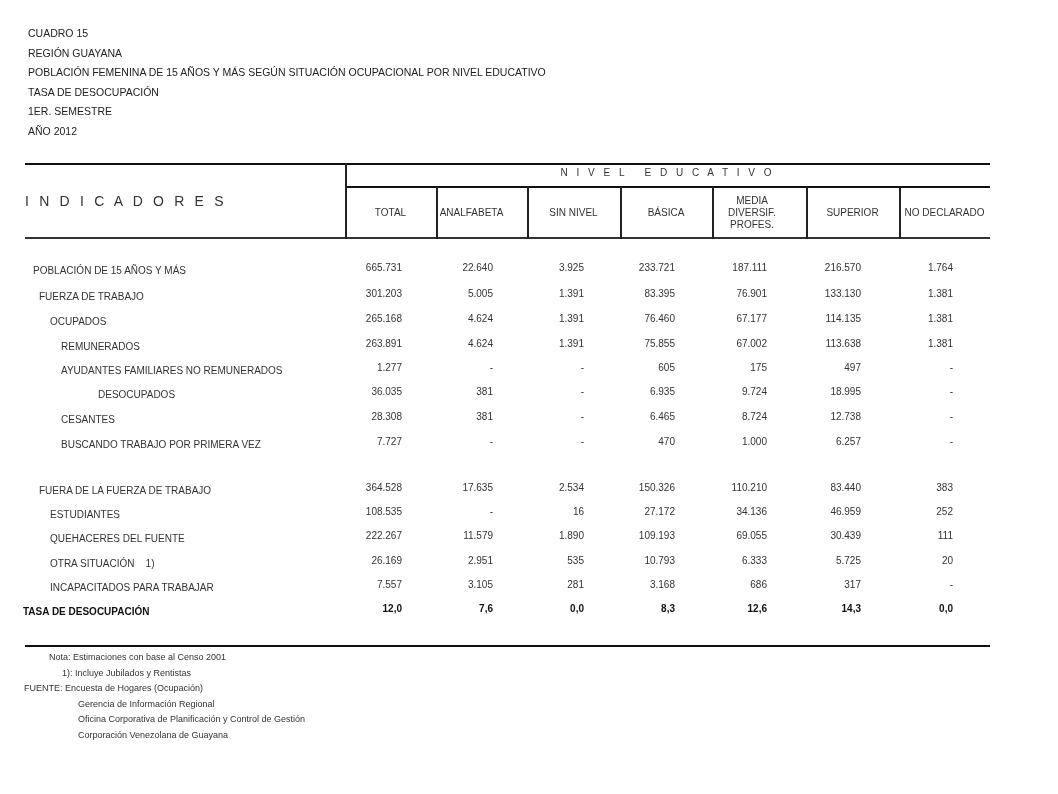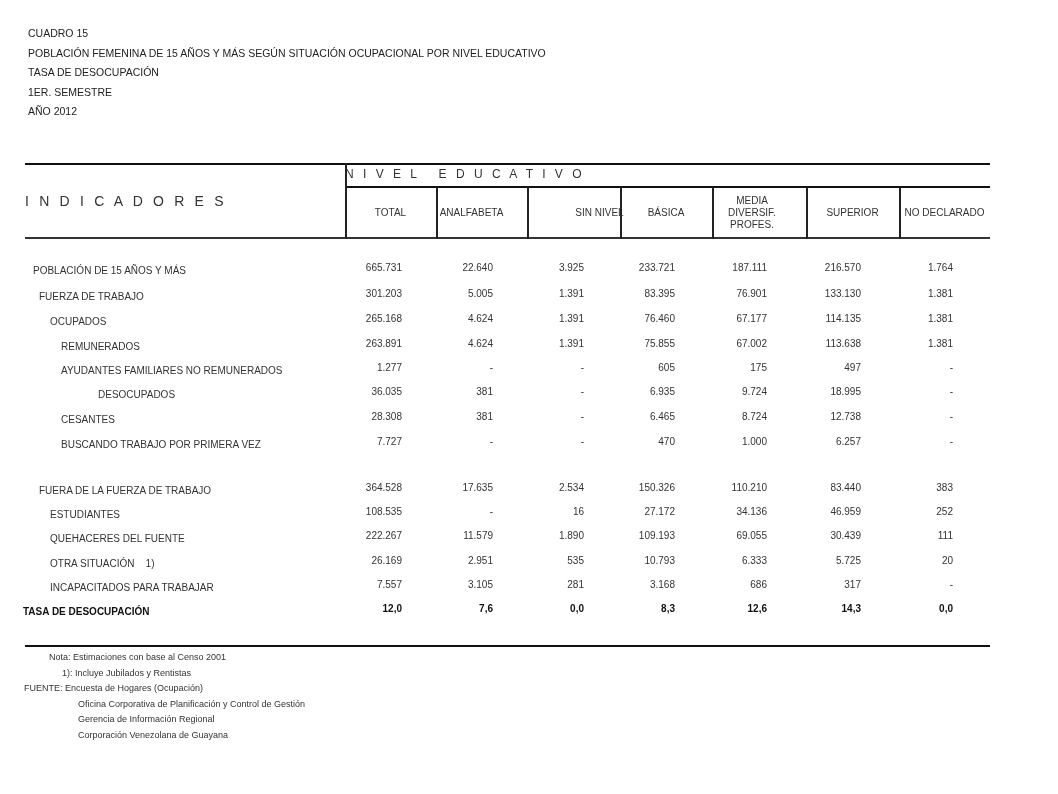--- a/index.html
+++ b/index.html
@@ -39,6 +39,7 @@
 
 <div class="titles">
   <div>CUADRO 15</div>
+  <div>REGIÓN GUAYANA</div>
   <div>POBLACIÓN FEMENINA DE 15 AÑOS Y MÁS SEGÚN SITUACIÓN OCUPACIONAL POR NIVEL EDUCATIVO</div>
   <div>TASA DE DESOCUPACIÓN</div>
   <div>1ER. SEMESTRE</div>

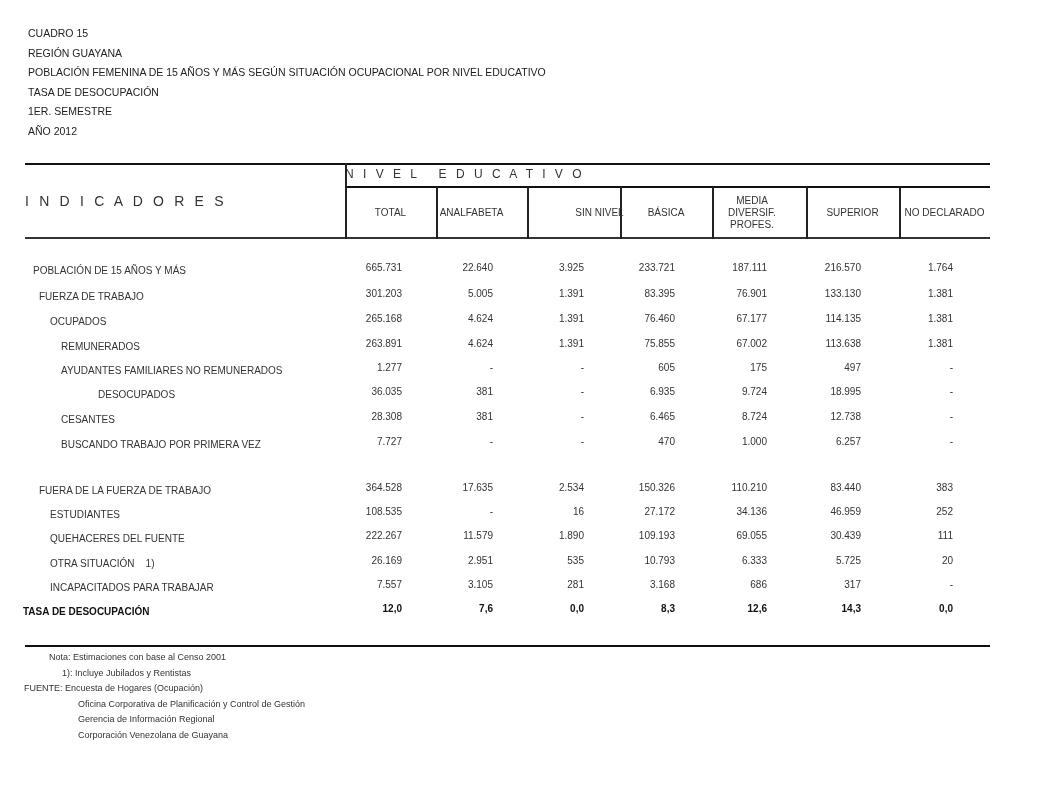--- a/index.html
+++ b/index.html
@@ -21,8 +21,8 @@
 
   .ind-head { position: absolute; left: 0; top: 30px; width: 320px; text-align: left;
     font-size: 14px; letter-spacing: 3.2px; color: #333; }
-  .nivel-head { position: absolute; left: 320px; top: 4px; width: 645px; text-align: left;
-    font-size: 12px; letter-spacing: 3px; color: #333; }
+  .nivel-head { position: absolute; left: 320px; top: 4px; width: 645px; text-align: center;
+    font-size: 10px; letter-spacing: 3px; color: #333; }
   .col-head { position: absolute; top: 25px; height: 49px; display: flex; align-items: center; justify-content: center;
     text-align: center; font-size: 10px; line-height: 12px; color: #333; }
 

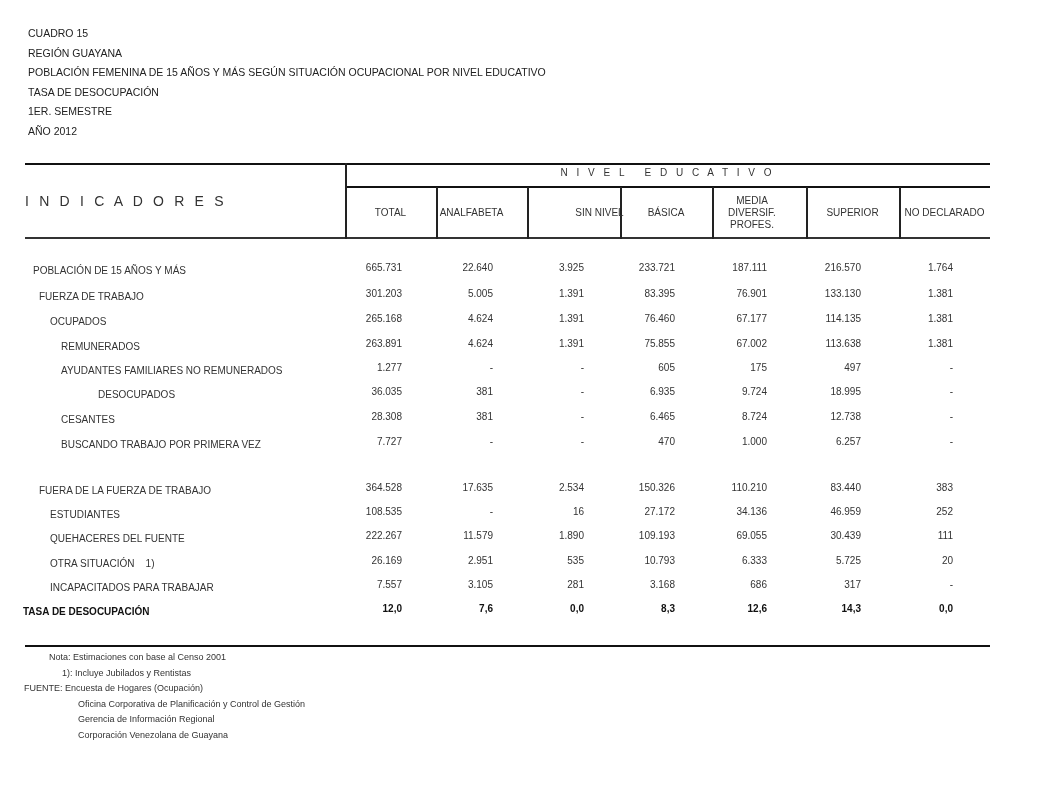--- a/index.html
+++ b/index.html
@@ -62,7 +62,7 @@
     <div class="vline short" style="left: 874px;"></div>
     <div class="col-head" style="left: 320px; width: 91px;">TOTAL</div>
     <div class="col-head" style="left: 397px; width: 99px;">ANALFABETA</div>
-    <div class="col-head" style="left: 528px; width: 93px;">SIN NIVEL</div>
+    <div class="col-head" style="left: 502px; width: 93px;">SIN NIVEL</div>
     <div class="col-head" style="left: 595px; width: 92px;">BÁSICA</div>
     <div class="col-head" style="left: 687px; width: 80px;">MEDIA DIVERSIF. PROFES.</div>
     <div class="col-head" style="left: 781px; width: 93px;">SUPERIOR</div>

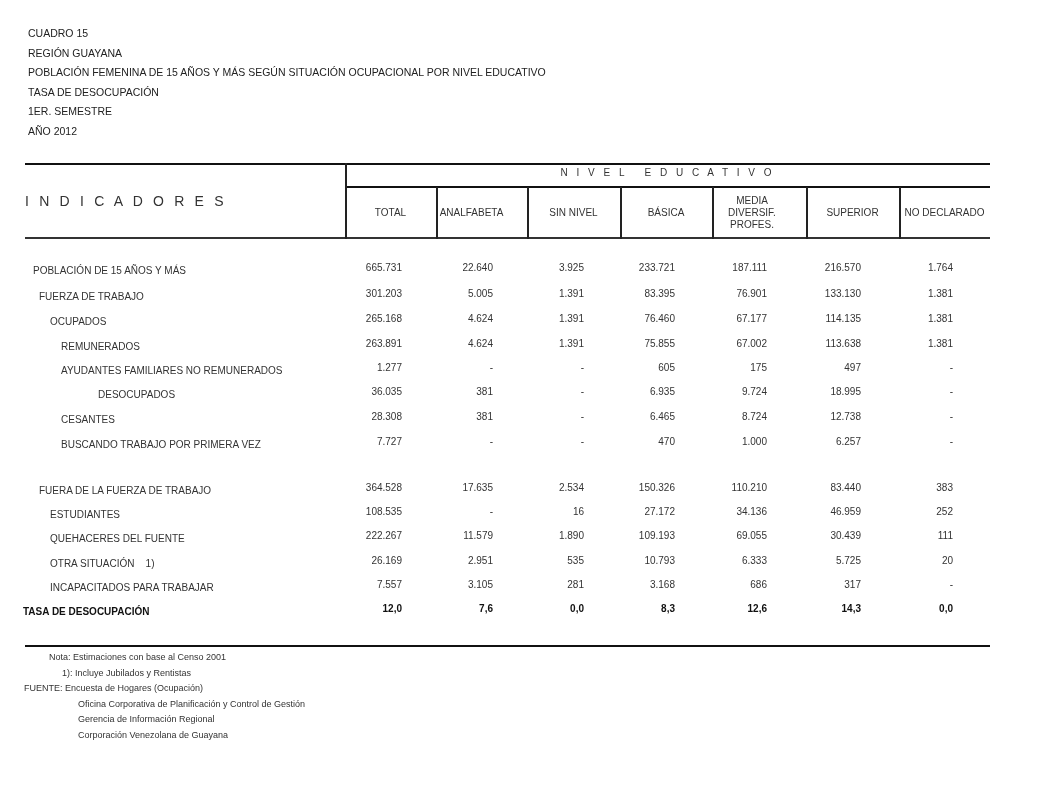--- a/index.html
+++ b/index.html
@@ -213,8 +213,8 @@
   <div style="padding-left:21px;">Nota: Estimaciones con base al Censo 2001</div>
   <div style="padding-left:34px;">1): Incluye Jubilados y Rentistas</div>
   <div style="margin-left:-4px;">FUENTE: Encuesta de Hogares (Ocupación)</div>
+  <div style="padding-left:50px;">Gerencia de Información Regional</div>
   <div style="padding-left:50px;">Oficina Corporativa de Planificación y Control de Gestión</div>
-  <div style="padding-left:50px;">Gerencia de Información Regional</div>
   <div style="padding-left:50px;">Corporación Venezolana de Guayana</div>
 </div>
 

